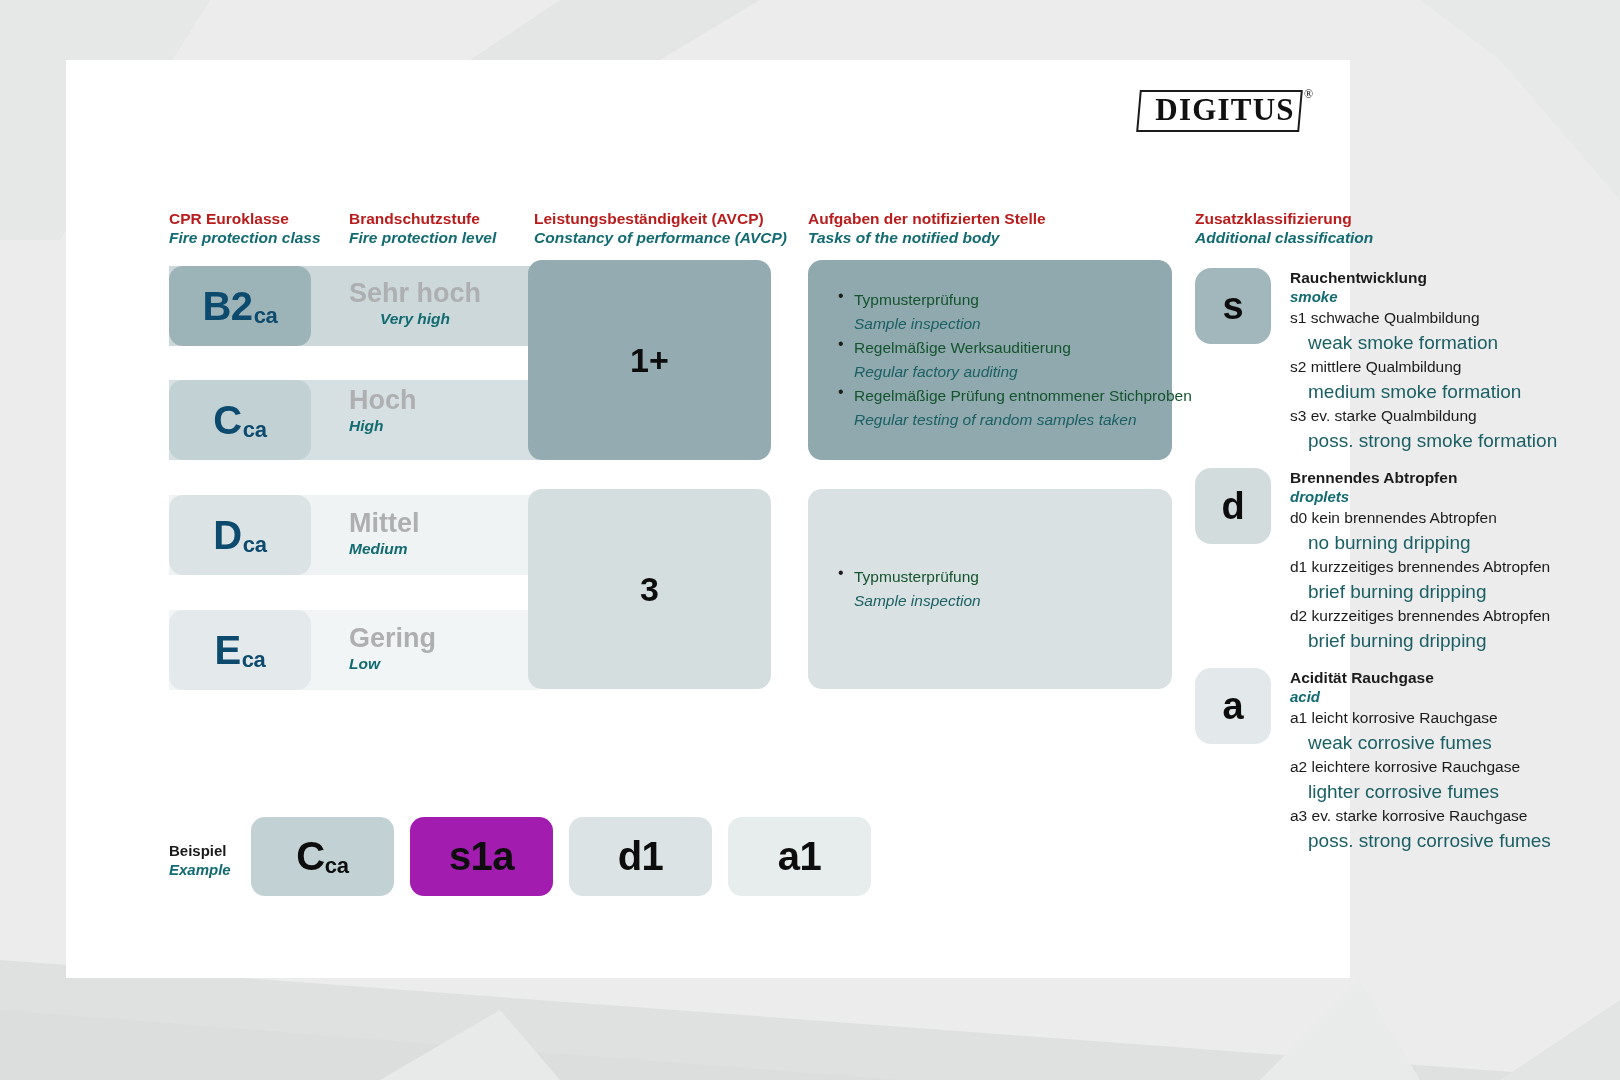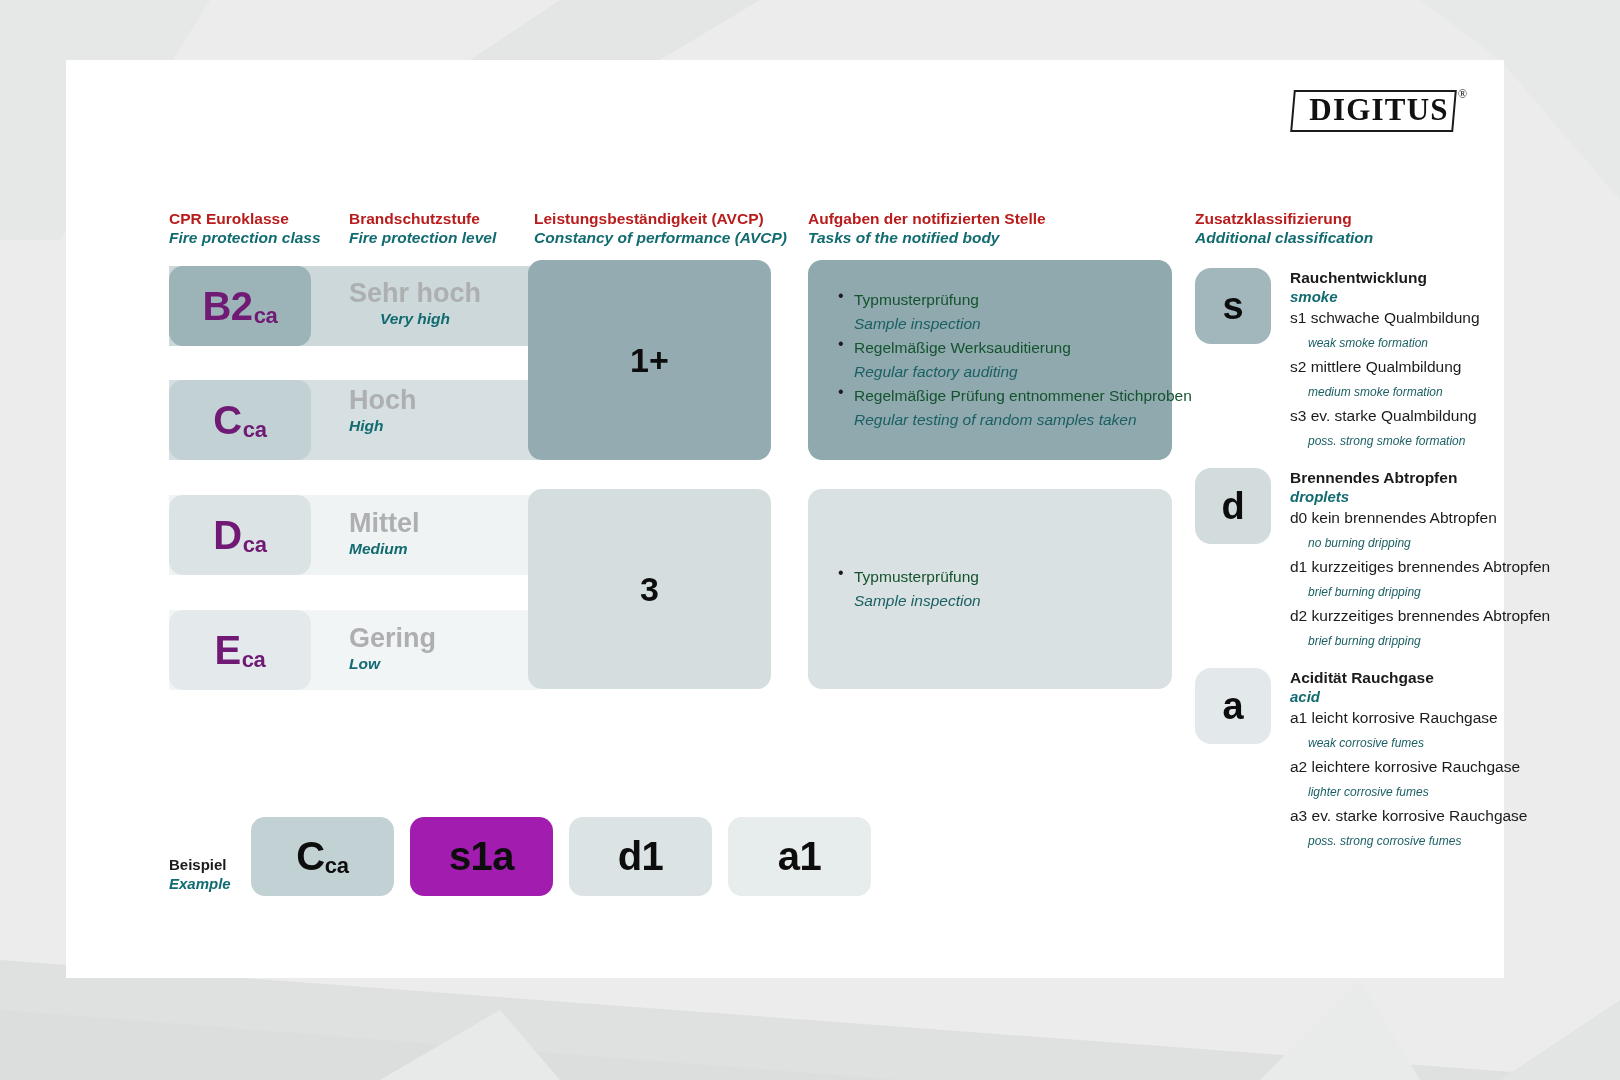--- a/index.html
+++ b/index.html
@@ -18,7 +18,7 @@
   
   #card {
     position: absolute; left: 66px; top: 60px;
-    width: 1438px; height: 918px;
+    width: 1284px; height: 918px;
     background: #ffffff;
   }
 

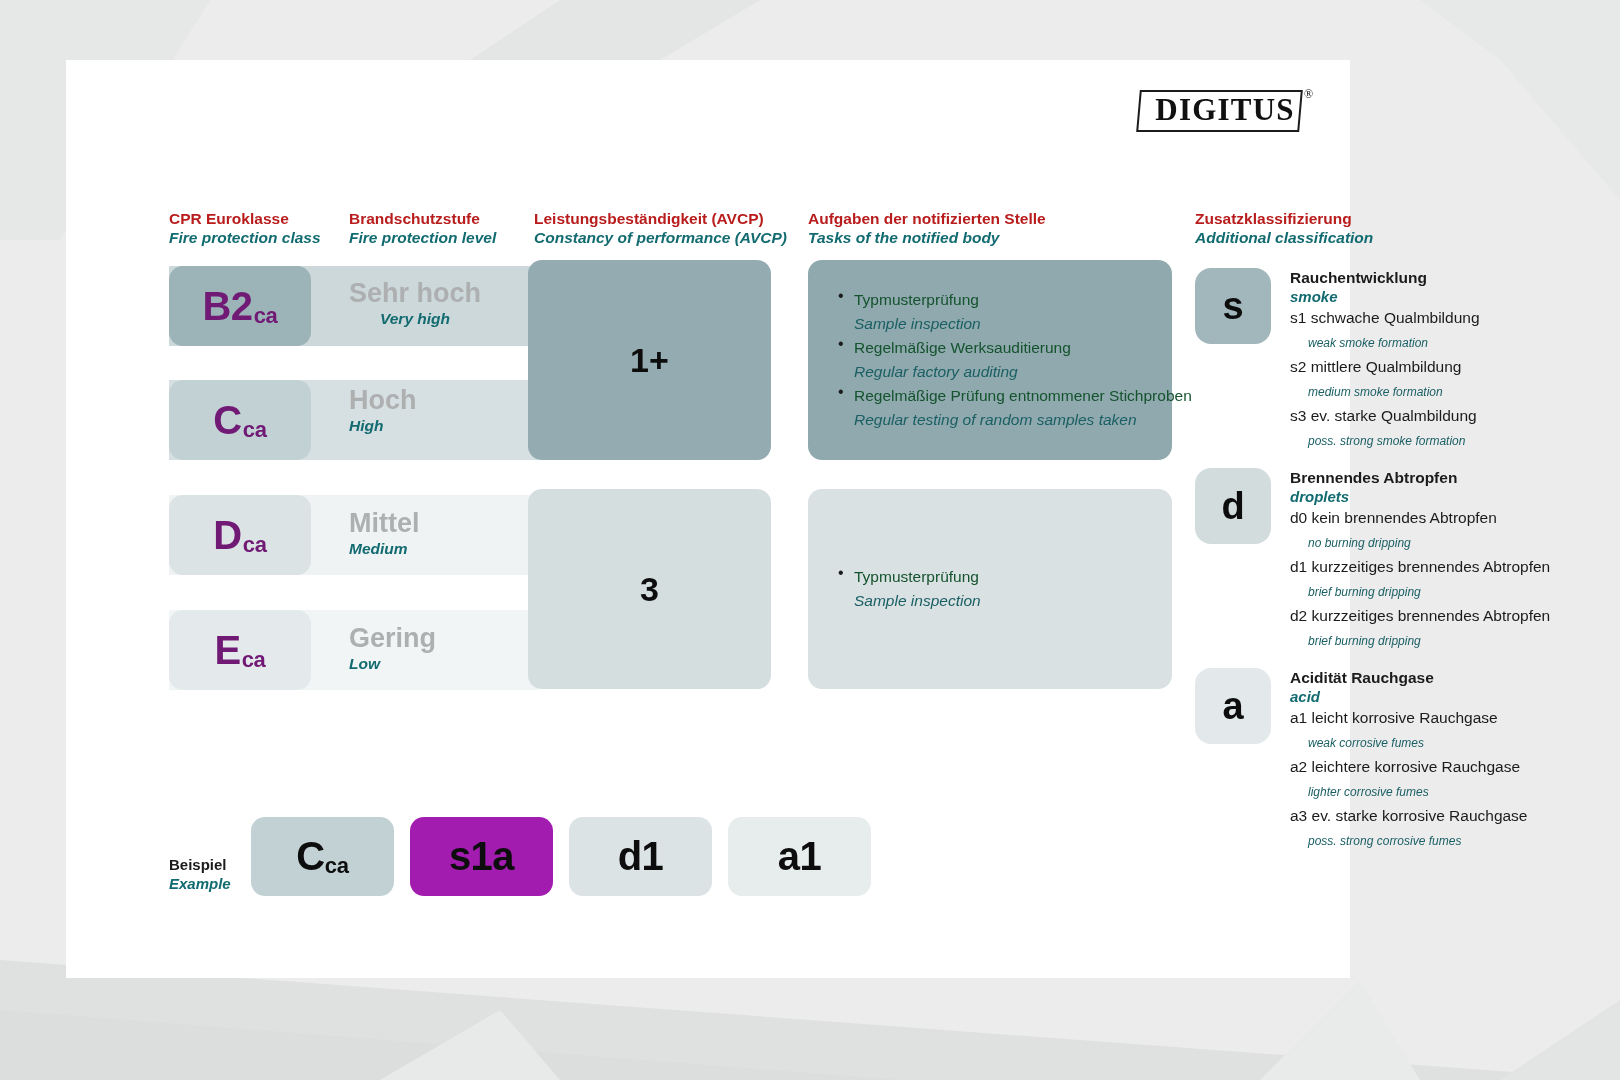--- a/index.html
+++ b/index.html
@@ -76,7 +76,7 @@
     position: absolute; left: 103px; width: 142px; height: 80px;
     border-radius: 14px;
     display: flex; align-items: center; justify-content: center;
-    color: #701a75;
+    color: #0c4a6e;
   }
   .chip .big { font-size: 40px; font-weight: 700; letter-spacing: -0.5px; }
   .chip .sub { font-size: 22px; font-weight: 700; align-self: flex-end;

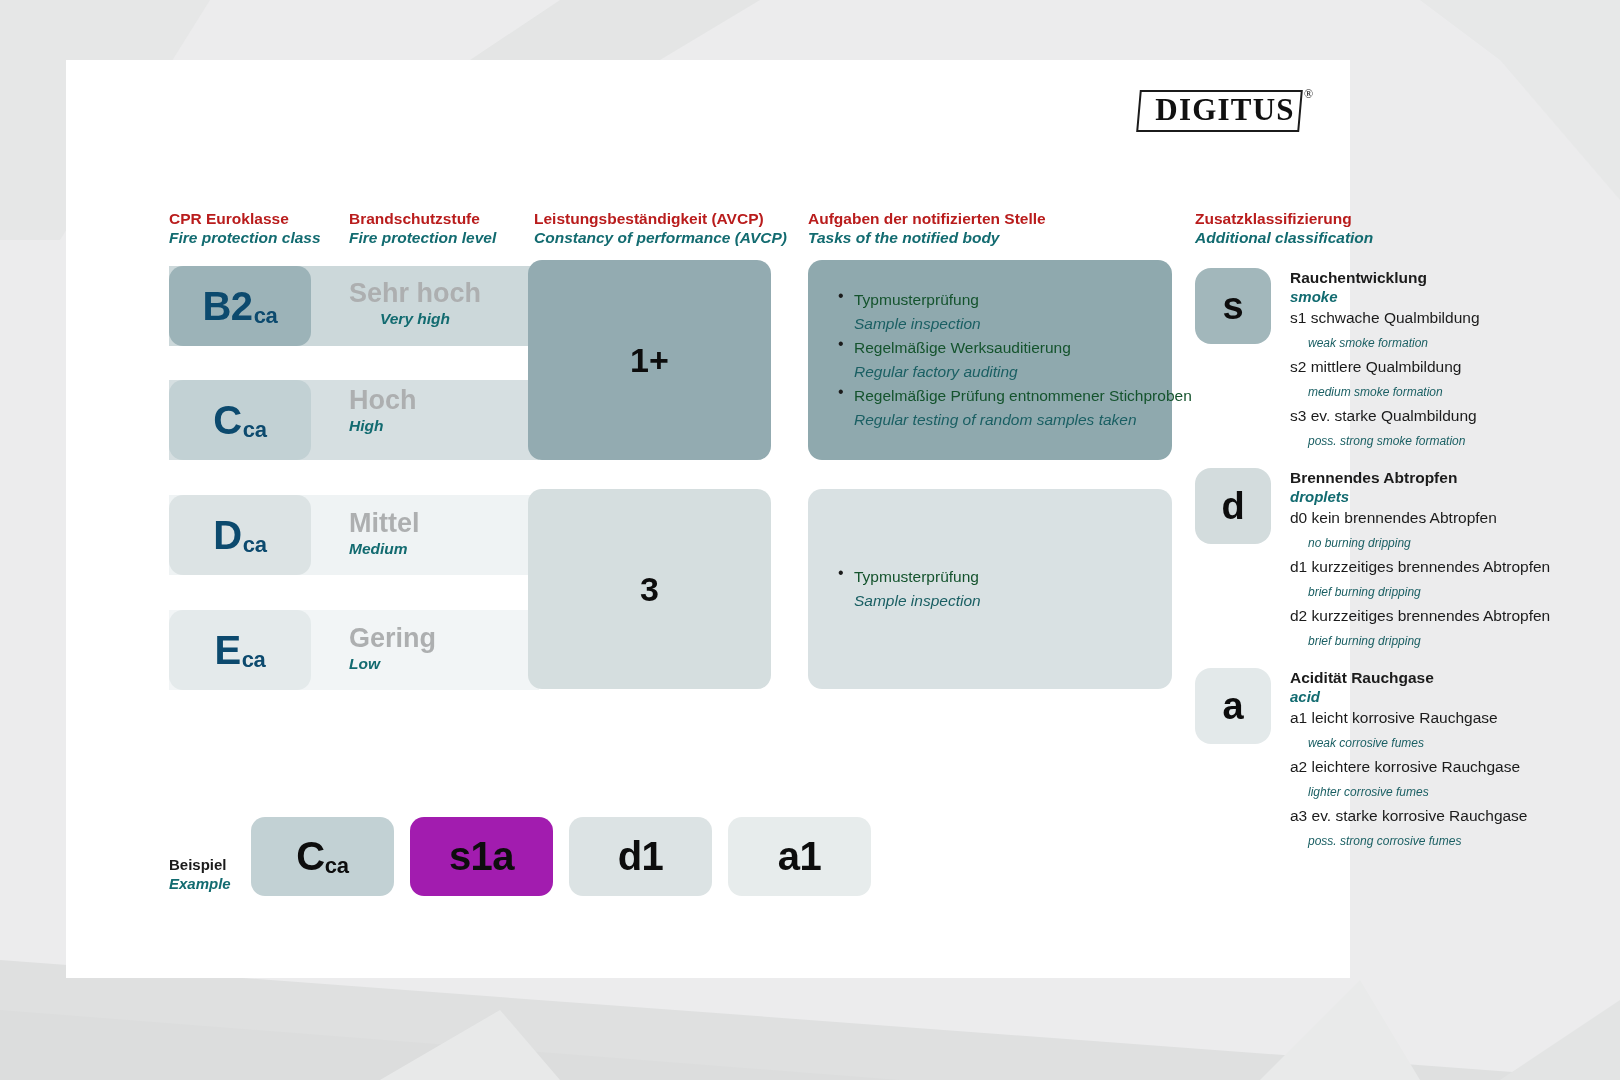--- a/index.html
+++ b/index.html
@@ -143,7 +143,7 @@
     font-size: 15.5px; color: #1b1b1b; line-height: 24.5px; white-space: nowrap;
   }
   .addtext .it-en {
-    font-size: 12px; font-style: italic; color: #1a5f63; line-height: 24.5px;
+    font-size: 19px; color: #1a5f63; line-height: 24.5px;
     white-space: nowrap; padding-left: 18px;
   }
 

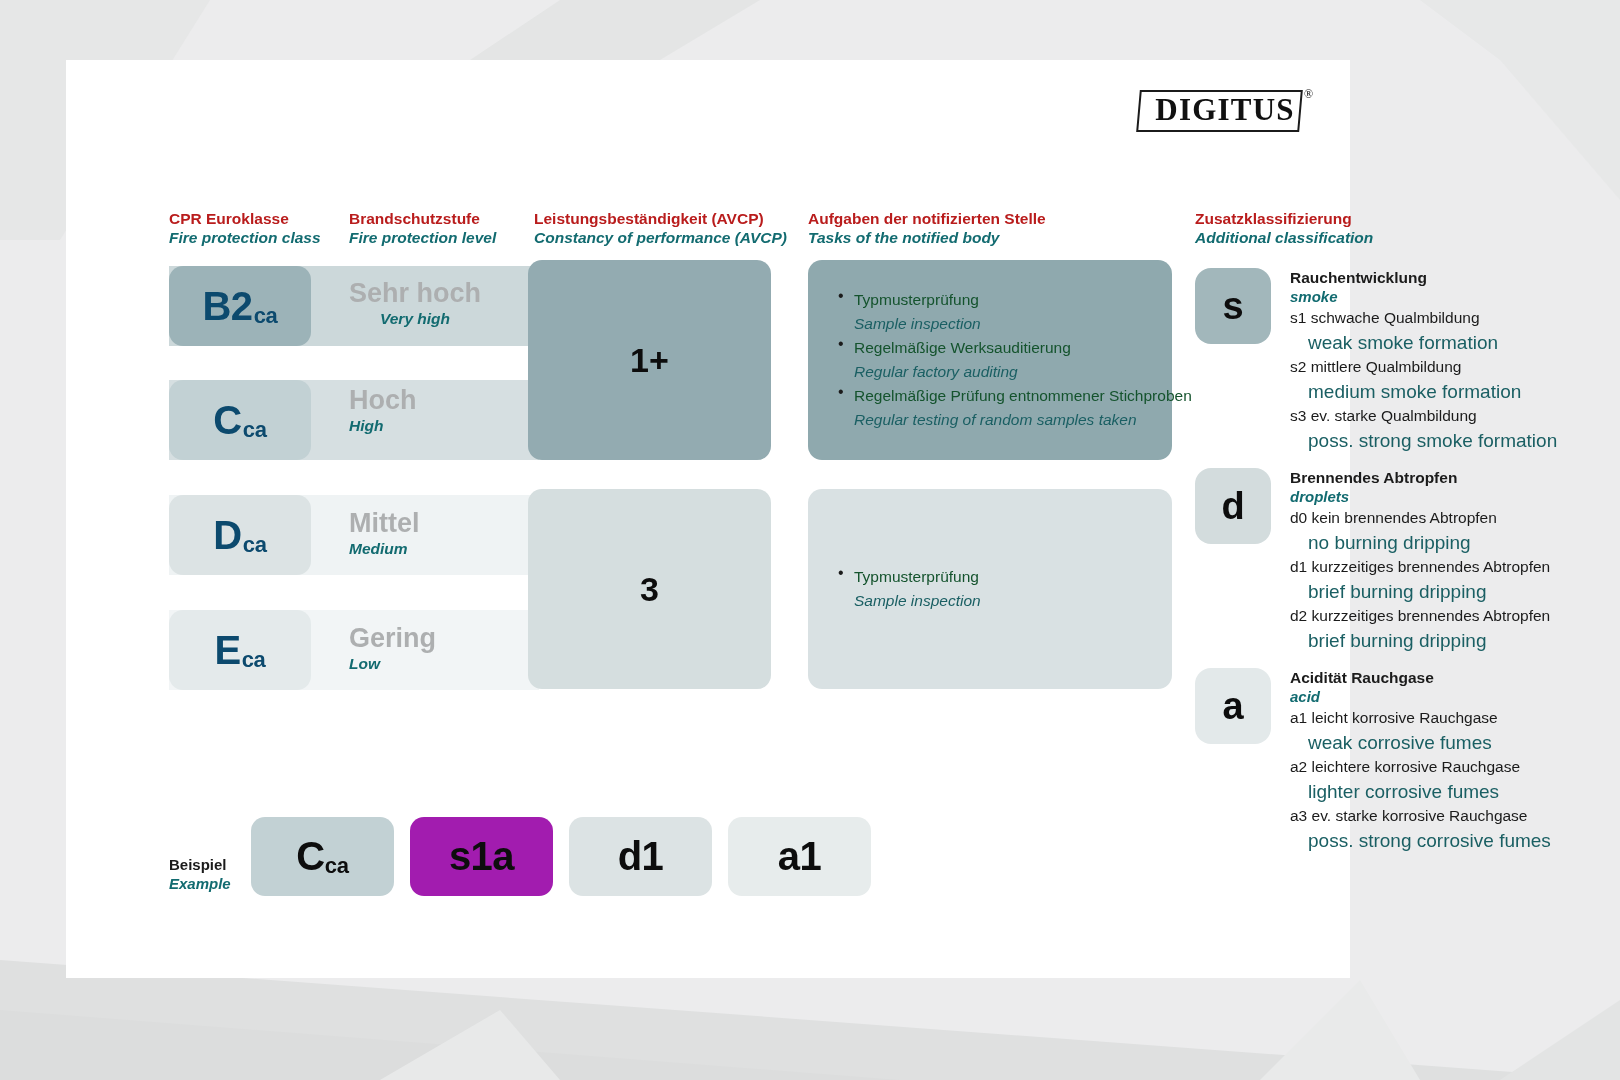--- a/index.html
+++ b/index.html
@@ -150,7 +150,7 @@
   
   #example-label { position: absolute; left: 103px; top: 781px; }
   #example-label .de {
-    font-size: 15px; font-weight: 700; color: #1b1b1b; line-height: 19px; margin-top: 14px;
+    font-size: 15px; font-weight: 700; color: #1b1b1b; line-height: 19px;
   }
   #example-label .en {
     font-size: 15px; font-weight: 700; font-style: italic; color: #126b70;

